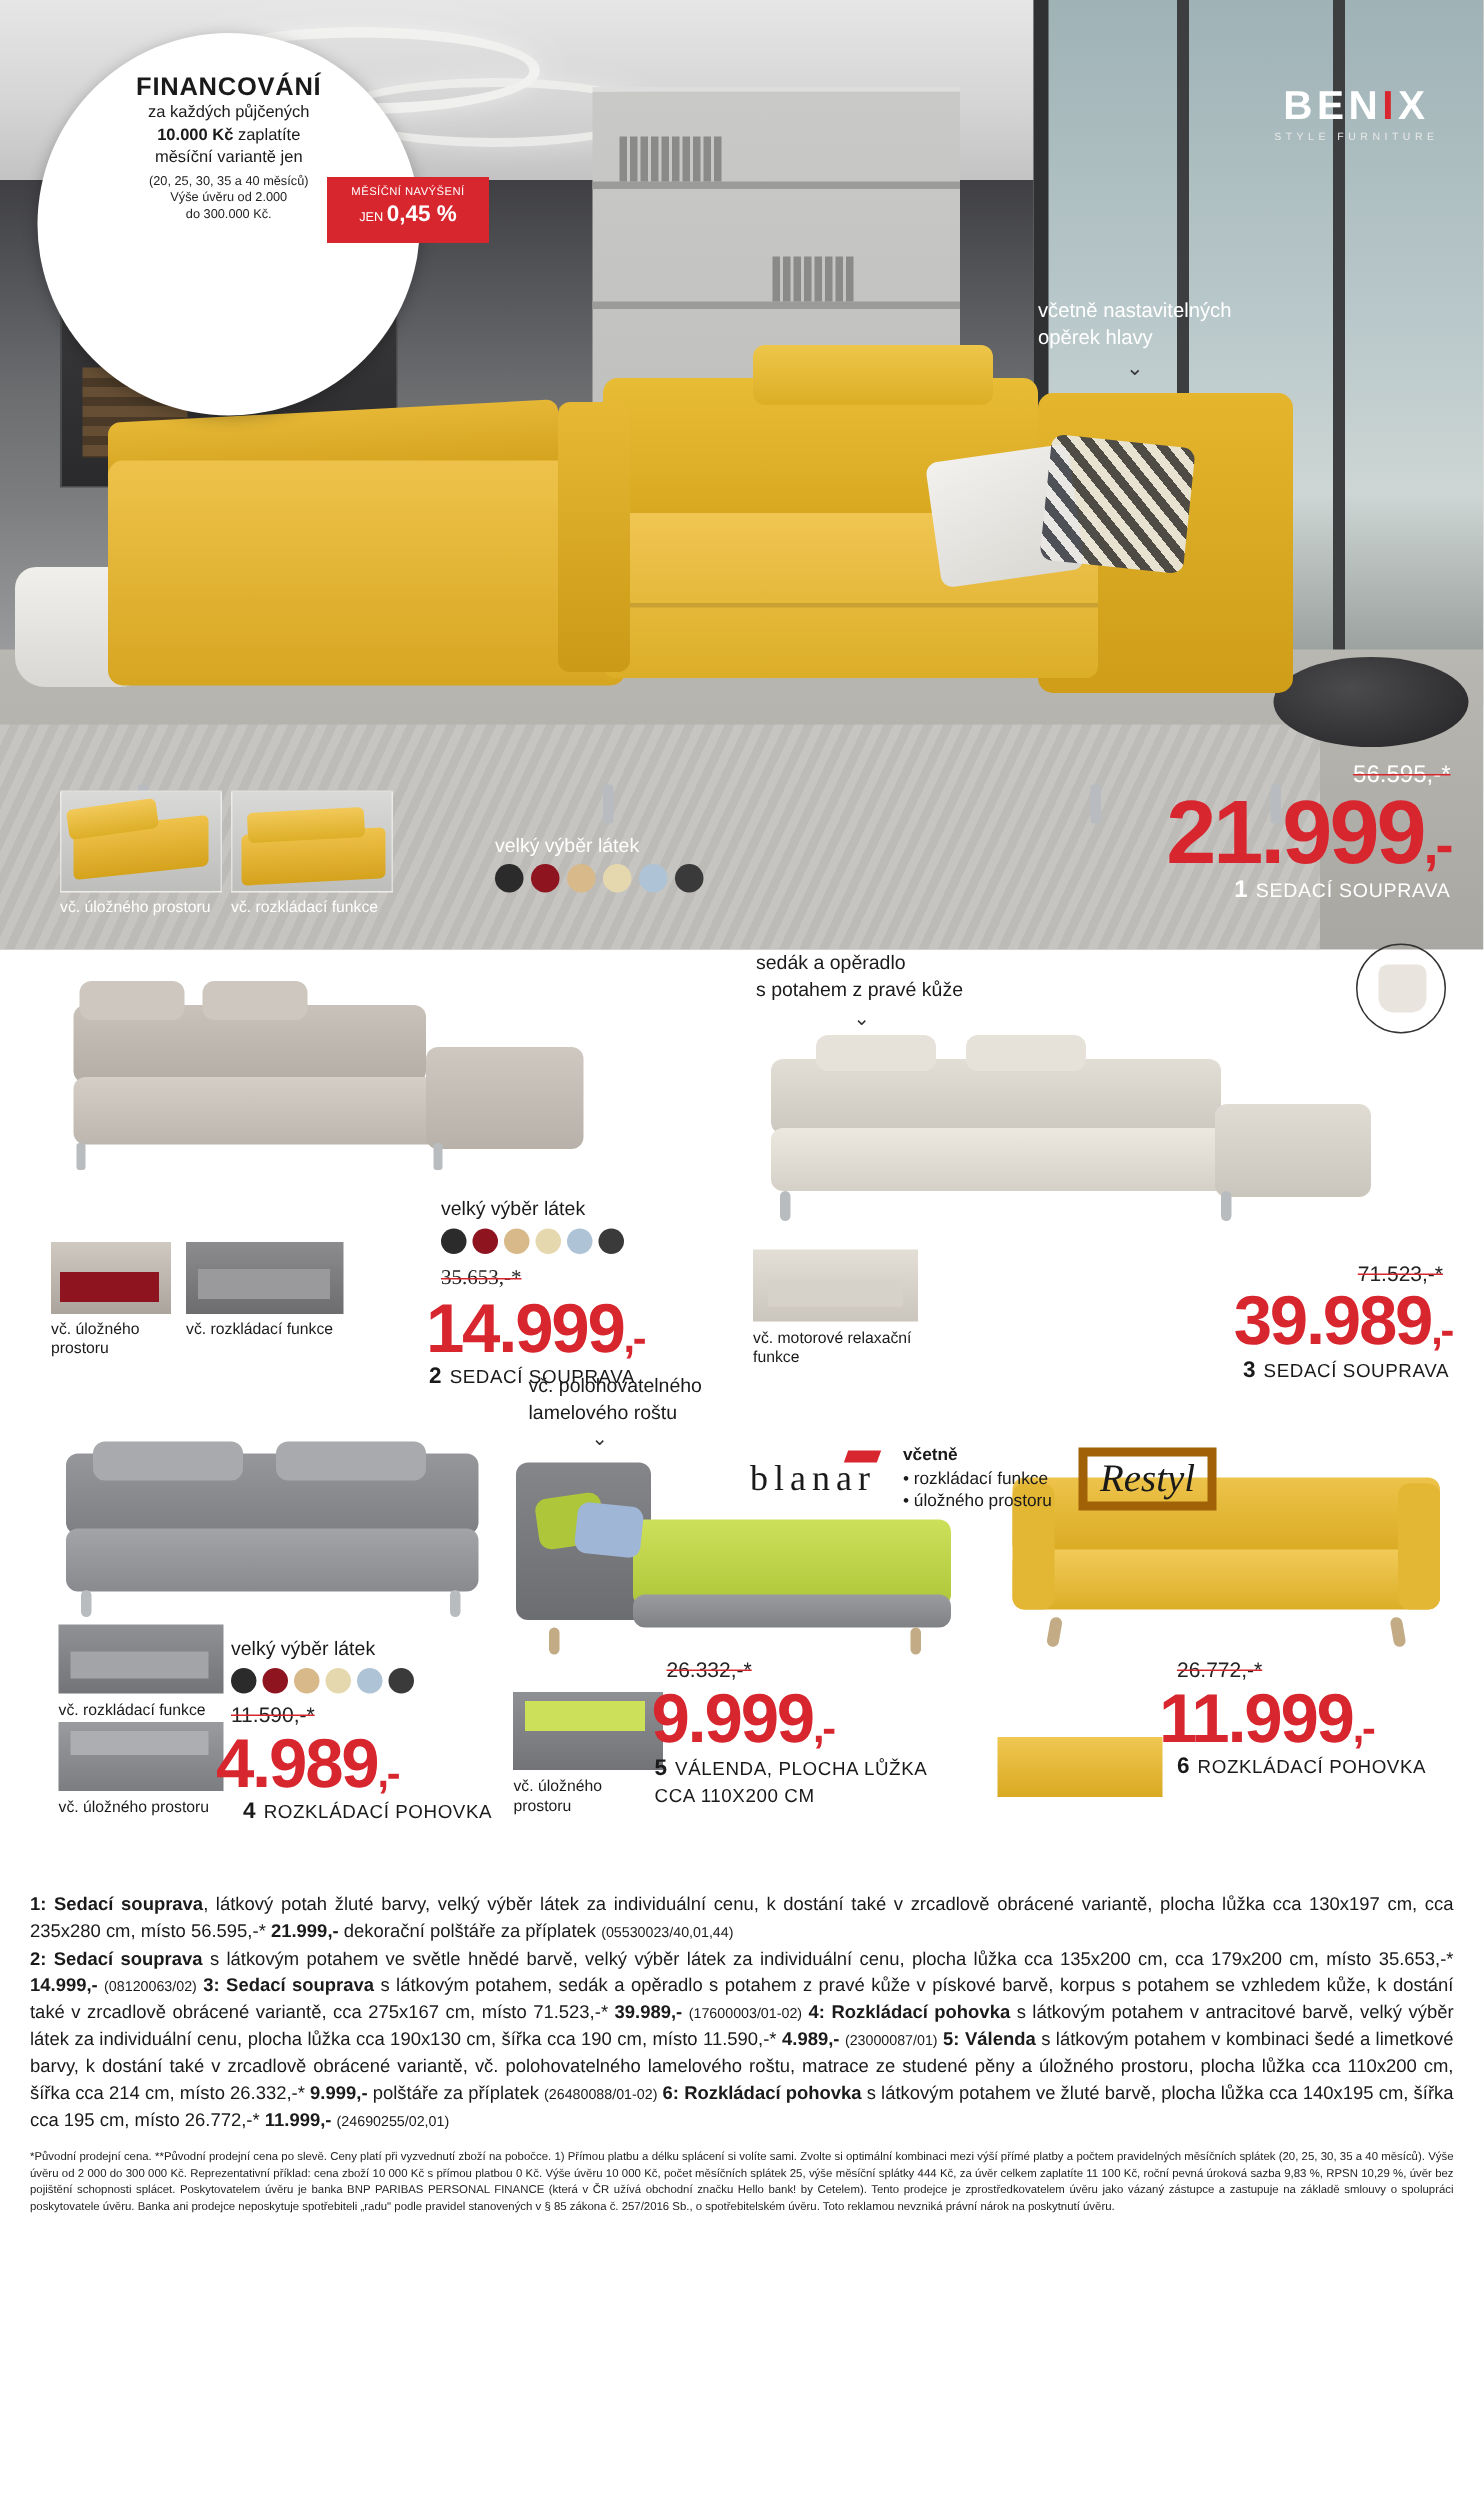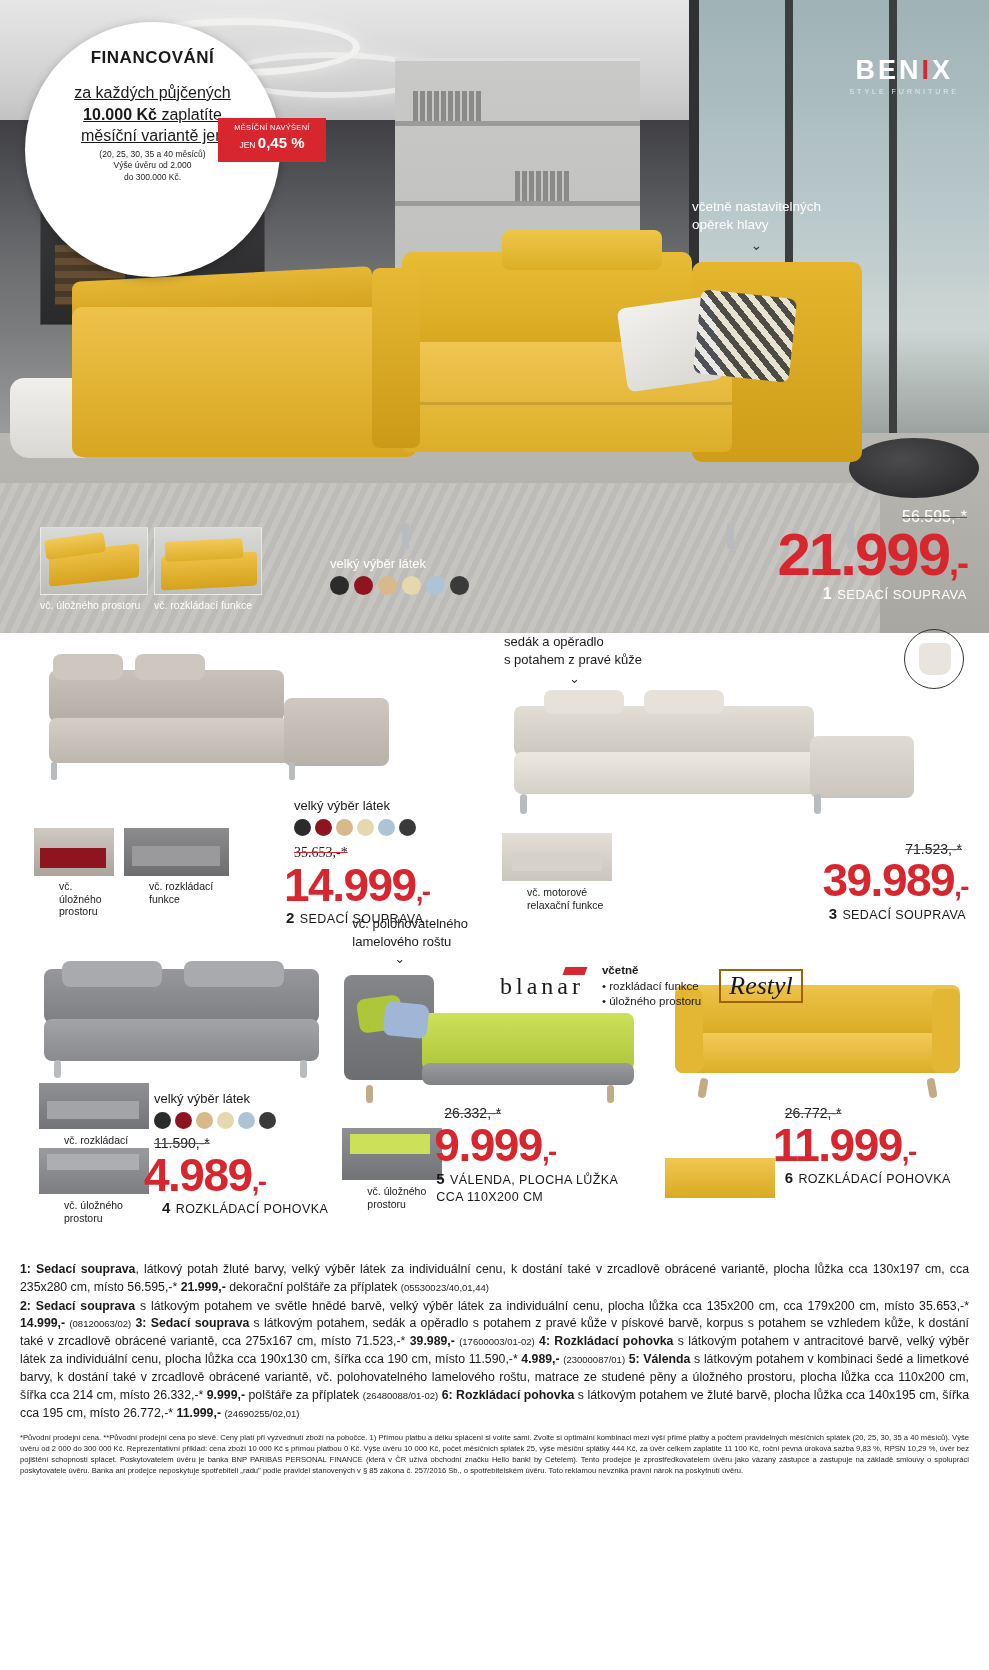--- a/index.html
+++ b/index.html
@@ -135,7 +135,7 @@
     box-shadow:0 2px 10px rgba(0,0,0,.25);
   }
   .fin-circle .t1{ font-size:17px; font-weight:700; letter-spacing:.5px;}
-  .fin-circle .t2{ font-size:16px; line-height:1.35; margin-top:14px;text-decoration:underline;}
+  .fin-circle .t2{ font-size:11px; line-height:1.35; margin-top:0;}
   .fin-circle .big{ font-size:46px; font-weight:700; margin-top:2px; letter-spacing:-1px;}
   .fin-circle .big sup{ font-size:11px; font-weight:400; top:-20px; }
   .fin-circle .t3{ font-size:8.5px; line-height:1.35; margin-top:2px; color:#222;}

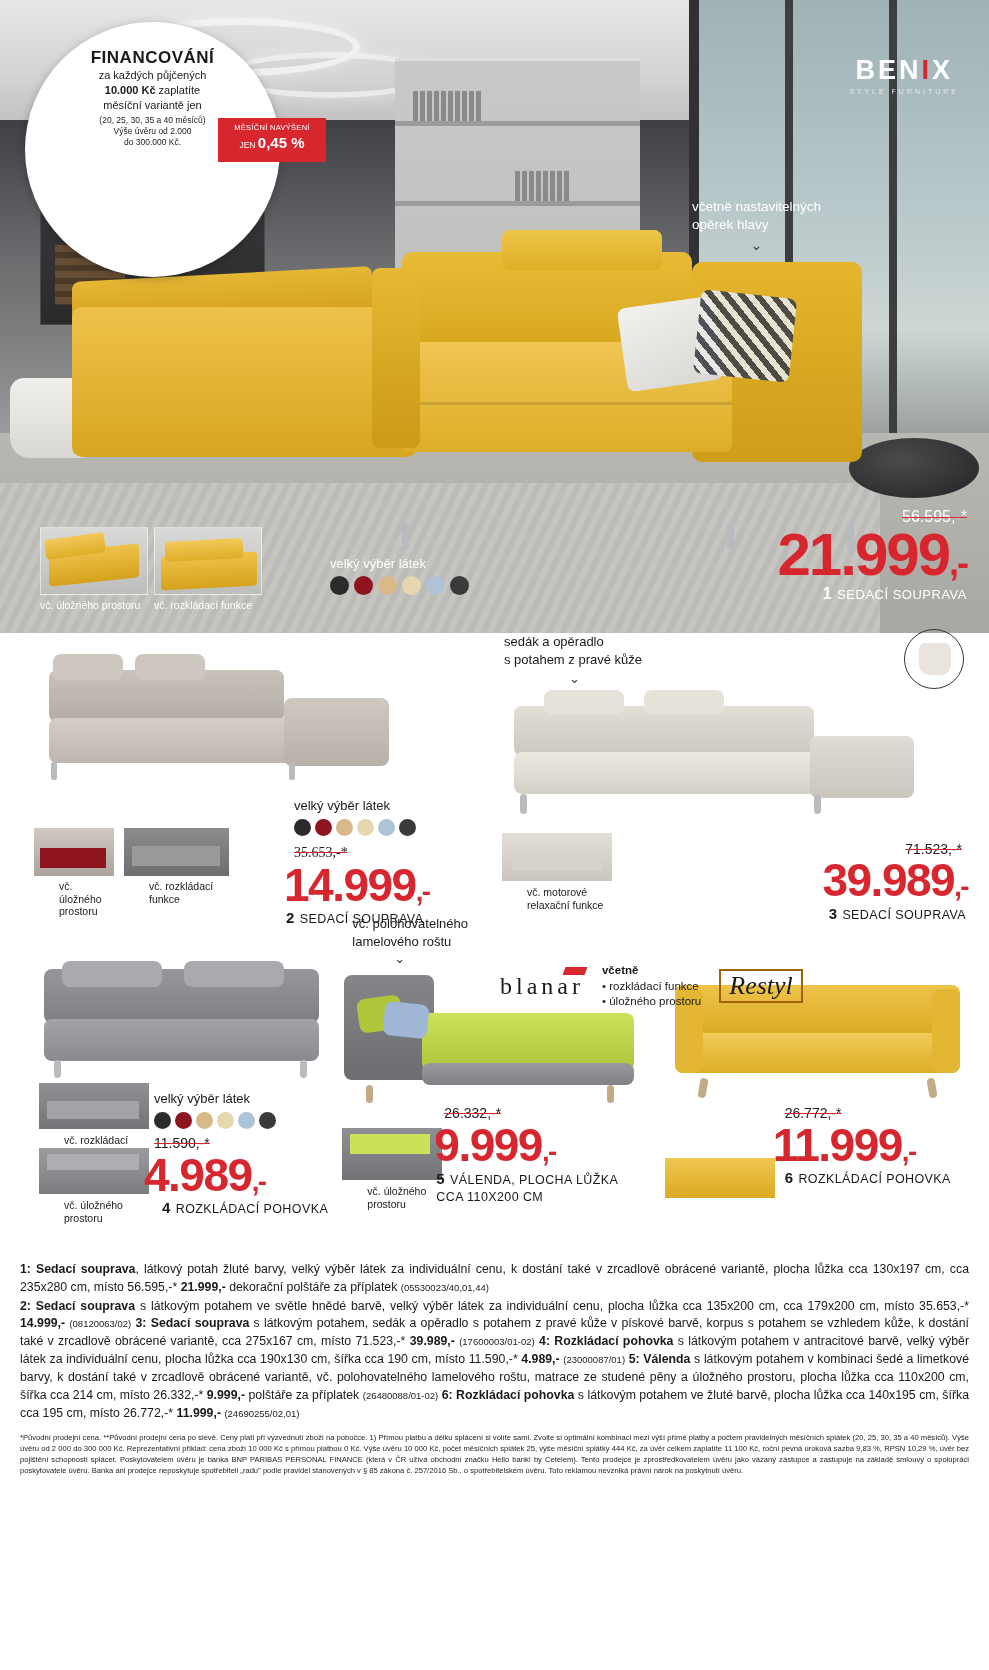--- a/index.html
+++ b/index.html
@@ -176,7 +176,7 @@
   
   .grid { position:relative; width:989px; padding:0 14px;}
   .row { position:relative; display:flex; }
-  .cap-s{ font-size:10.5px; color:#1a1a1a; line-height:1.2;margin-left:25px;}
+  .cap-s{ font-size:10.5px; color:#1a1a1a; line-height:1.2;}
   .price-old{ font-size:14px; color:#222; text-decoration: line-through; text-decoration-color:#d8262f;}
   .price-new{ color:#d8262f; font-weight:700; letter-spacing:-1.5px;}
   .price-new .cur{ font-size:60%;}

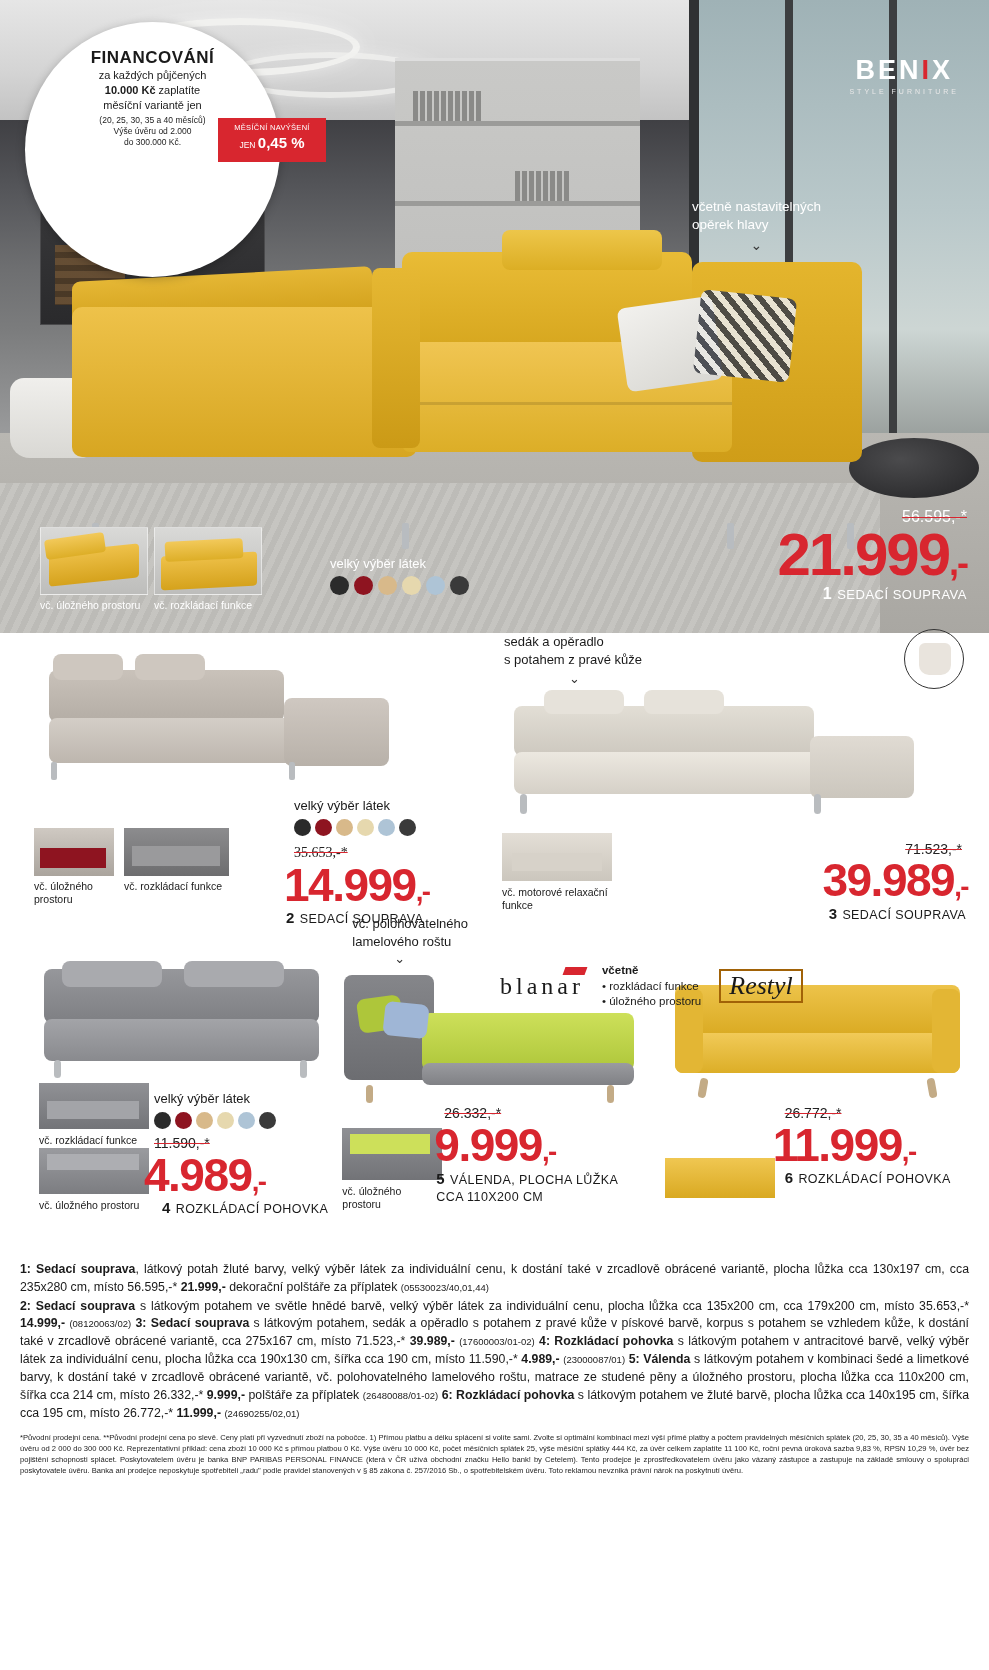--- a/index.html
+++ b/index.html
@@ -512,7 +512,7 @@
         <span>• rozkládací funkce</span><br>
         <span>• úložného prostoru</span>
       </div>
-      <div style="font-family:'Liberation Serif', serif; font-size:26px; font-style:italic; border:2px solid #a16207; padding:0 8px;"><span>Restyl</span></div>
+      <div style="font-family:'Liberation Serif', serif; font-size:26px; font-style:italic; border:6px solid #a16207; padding:0 8px;"><span>Restyl</span></div>
     </div>
 
   </div>

